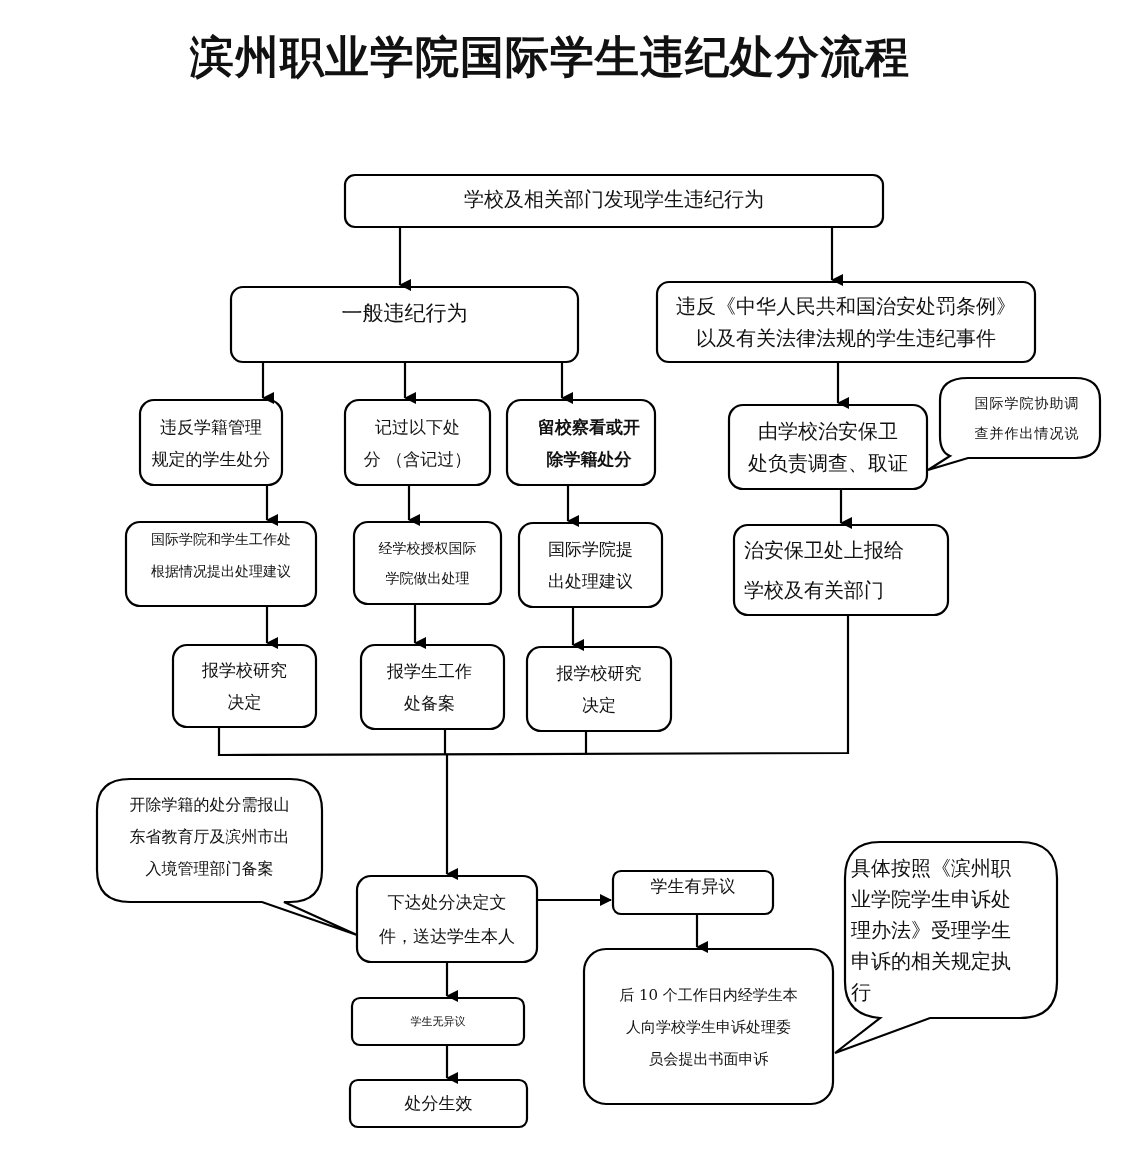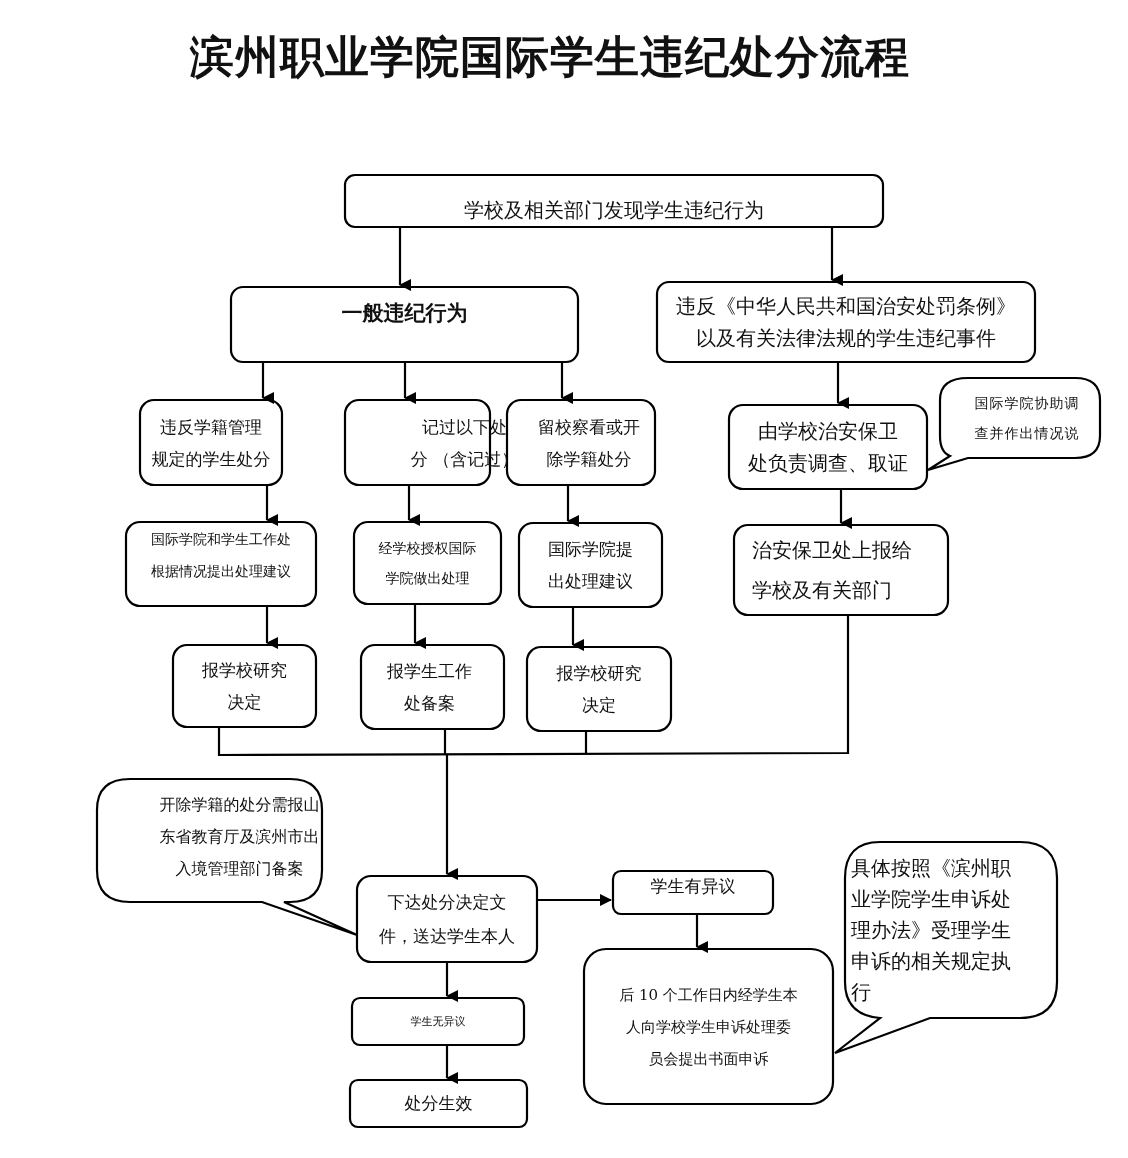--- a/index.html
+++ b/index.html
@@ -87,7 +87,7 @@
   <line class="line" x1="447" y1="1045" x2="447" y2="1078" marker-end="url(#arr)"></line>
 </svg>
 
-<div class="node" style="left:345px;top:186px;width:538px;height:48px;font-size:20px;">
+<div class="node" style="left:345px;top:175px;width:538px;height:48px;font-size:20px;">
   <span>学校及相关部门发现学生违纪行为</span>
 </div>
 <div class="node" style="left:231px;top:287px;width:347px;height:52px;font-size:21px;font-weight:bold;">

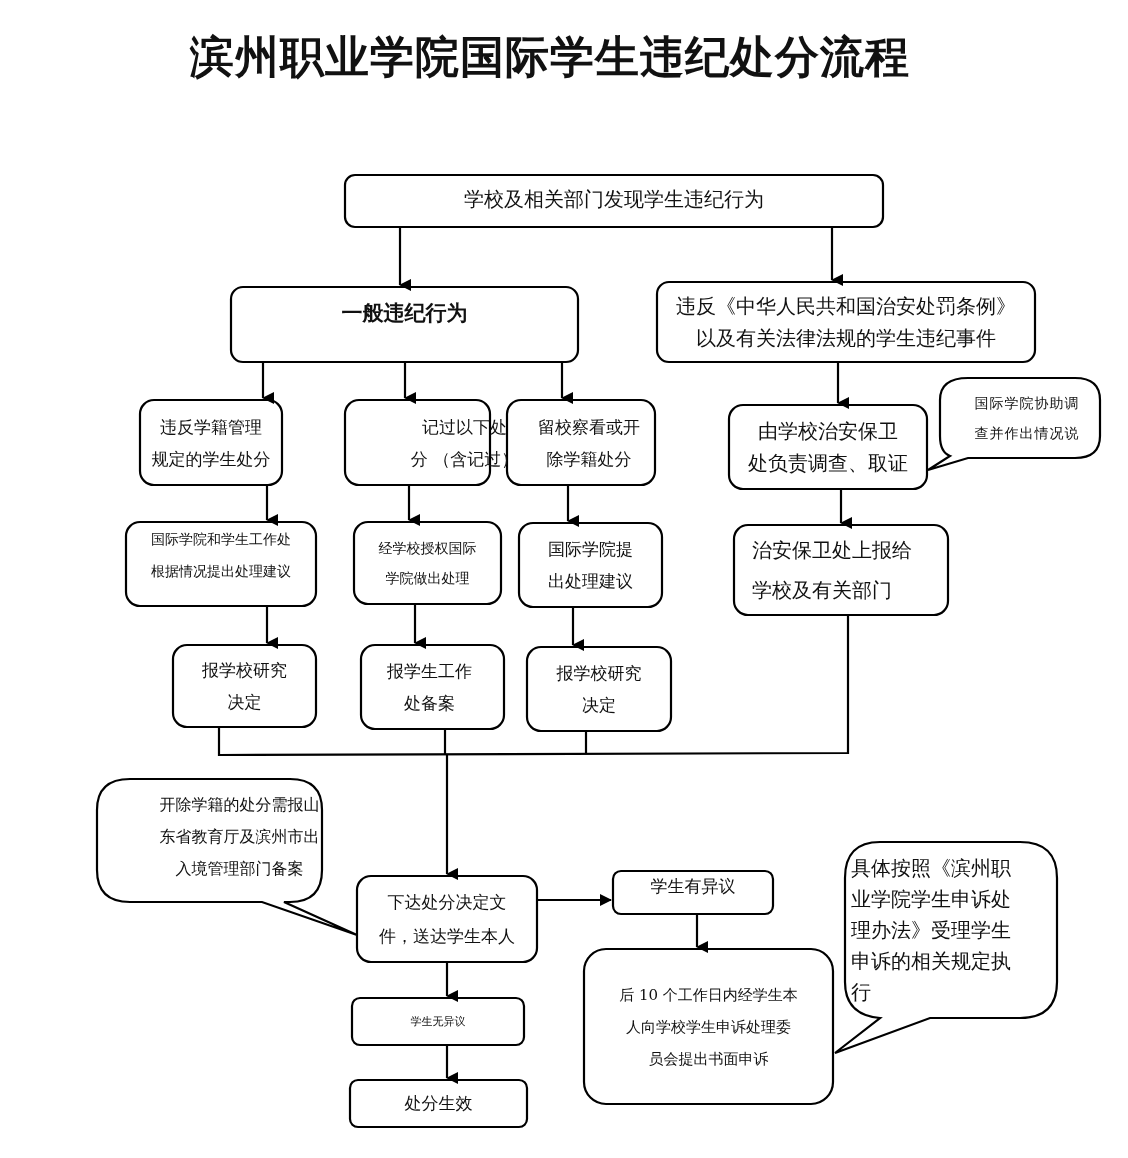--- a/index.html
+++ b/index.html
@@ -90,7 +90,7 @@
 <div class="node" style="left:345px;top:175px;width:538px;height:48px;font-size:20px;">
   <span>学校及相关部门发现学生违纪行为</span>
 </div>
-<div class="node" style="left:231px;top:287px;width:347px;height:52px;font-size:21px;font-weight:bold;">
+<div class="node" style="left:231px;top:287px;width:347px;height:52px;font-size:21px;">
   <span>一般违纪行为</span>
 </div>
 <div class="node" style="left:657px;top:282px;width:378px;height:80px;font-size:20px;line-height:32px;">

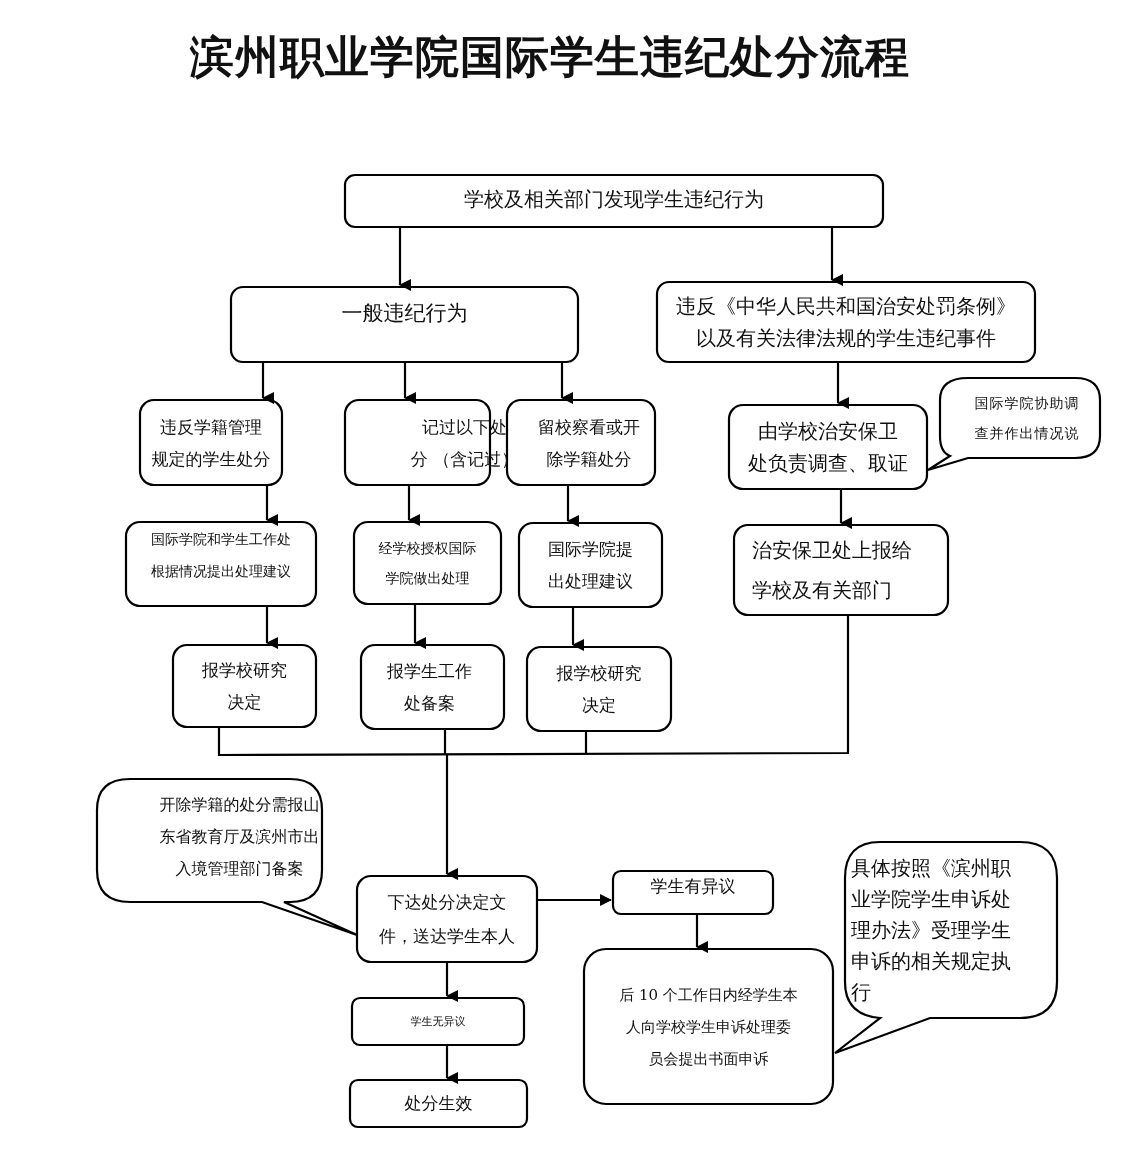--- a/index.html
+++ b/index.html
@@ -102,7 +102,7 @@
   <span>违反学籍管理</span>
   <span>规定的学生处分</span>
 </div>
-<div class="node" style="left:345px;top:400px;width:145px;height:85px;font-size:17px;line-height:32px;margin-left:47px;">
+<div class="node" style="left:345px;top:400px;width:145px;height:85px;font-size:17px;line-height:32px;">
   <span>记过以下处</span>
   <span>分 （含记过）</span>
 </div>

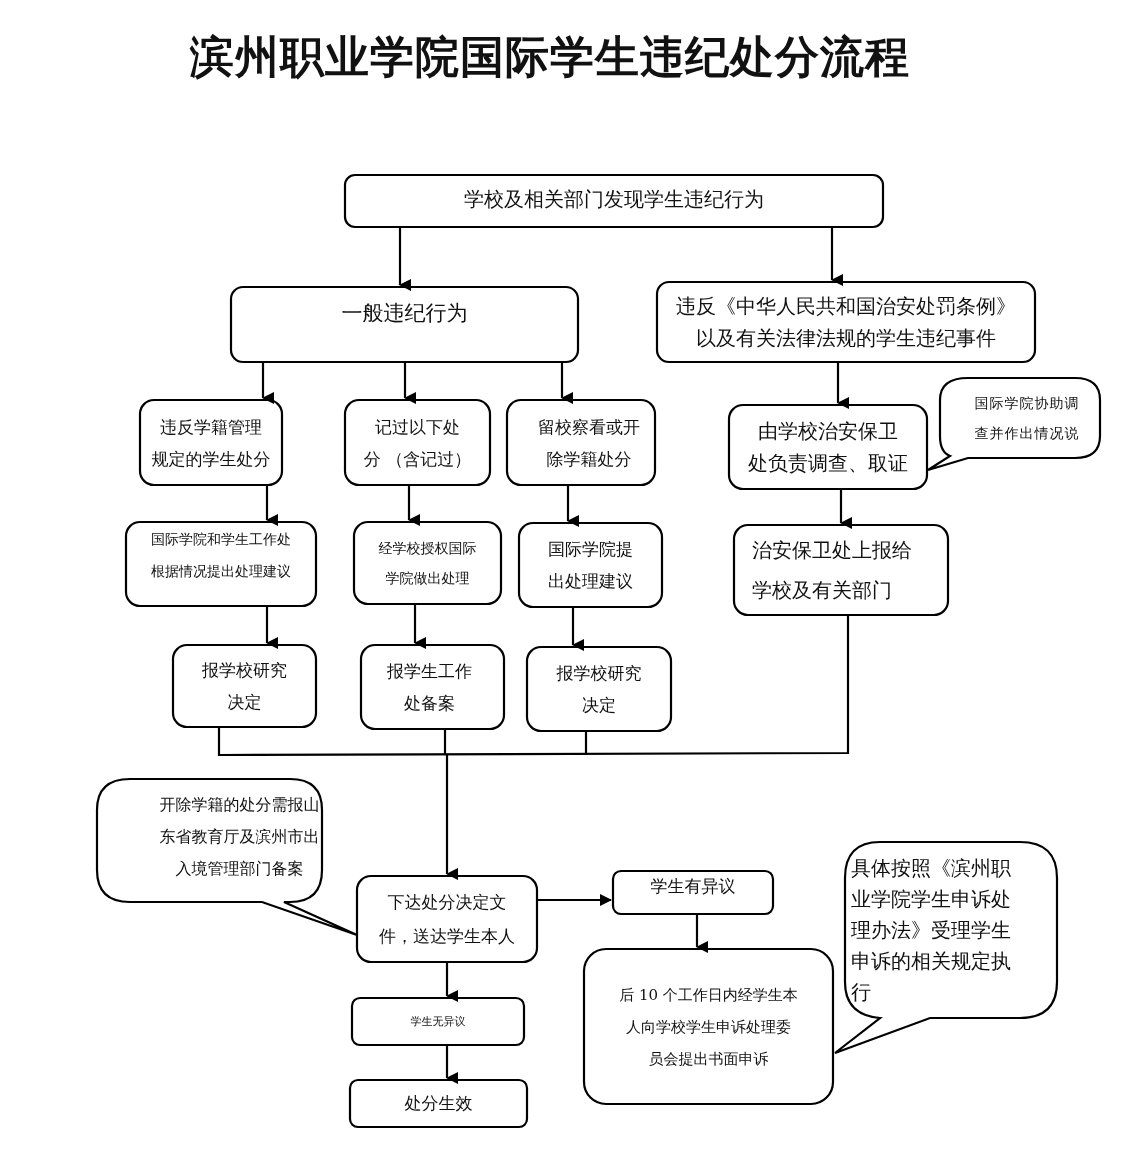--- a/index.html
+++ b/index.html
@@ -106,7 +106,7 @@
   <span>记过以下处</span>
   <span>分 （含记过）</span>
 </div>
-<div class="node" style="left:507px;top:400px;width:164px;height:85px;font-size:17px;line-height:32px;">
+<div class="node" style="left:507px;top:400px;width:164px;height:85px;font-size:17px;line-height:32px;font-weight:bold;">
   <span>留校察看或开</span>
   <span>除学籍处分</span>
 </div>

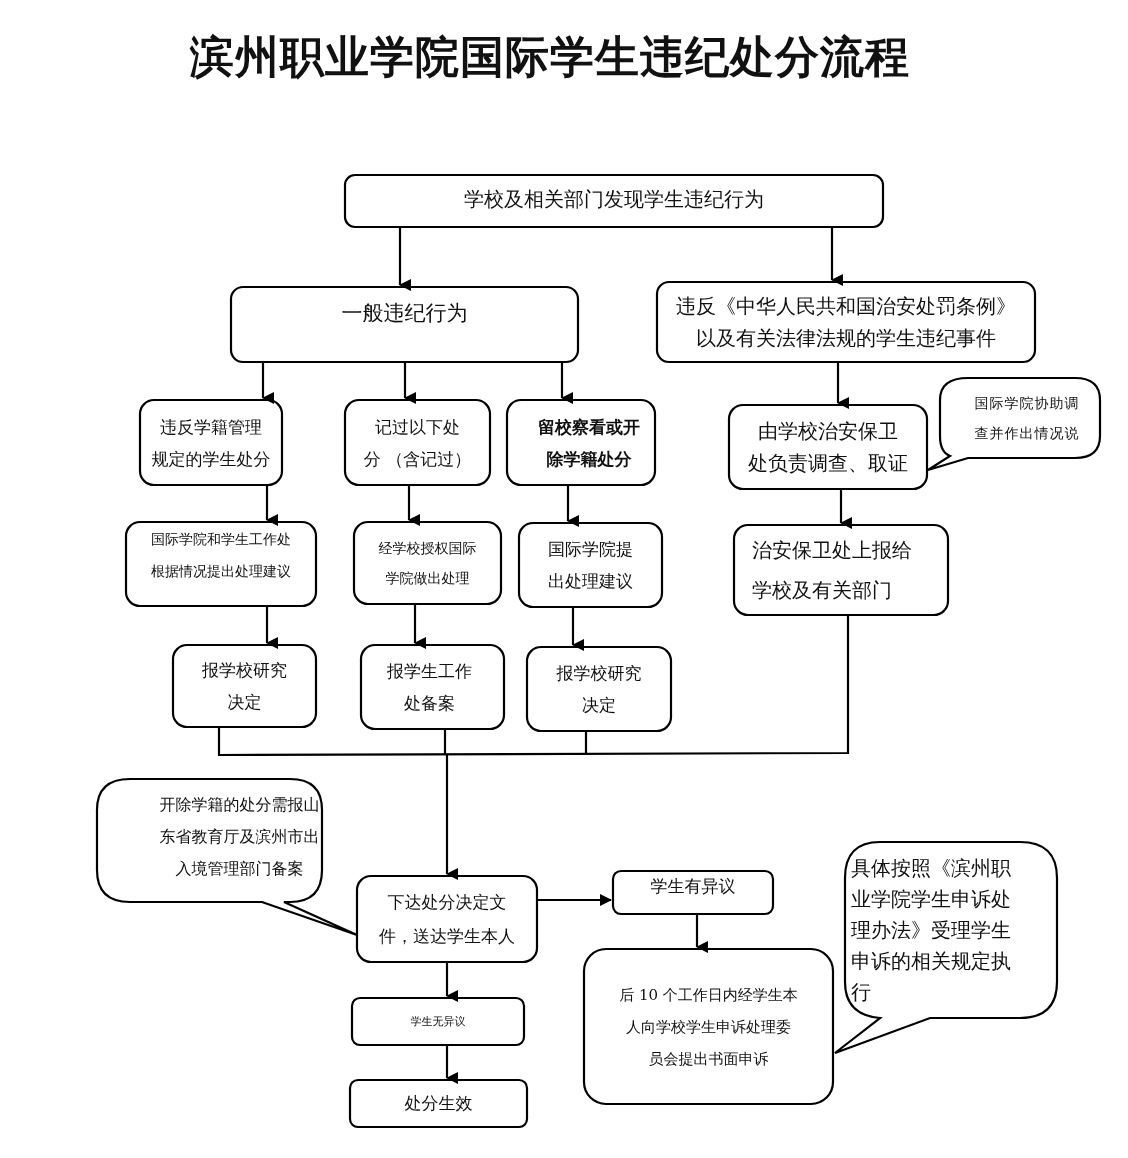--- a/index.html
+++ b/index.html
@@ -131,7 +131,7 @@
   <span>国际学院提</span>
   <span>出处理建议</span>
 </div>
-<div class="node" style="left:734px;top:525px;width:214px;height:90px;font-size:20px;line-height:40px;align-items:flex-start;padding-left:18px;">
+<div class="node" style="left:734px;top:525px;width:214px;height:90px;font-size:20px;line-height:40px;align-items:flex-start;padding-left:10px;">
   <span>治安保卫处上报给</span>
   <span>学校及有关部门</span>
 </div>

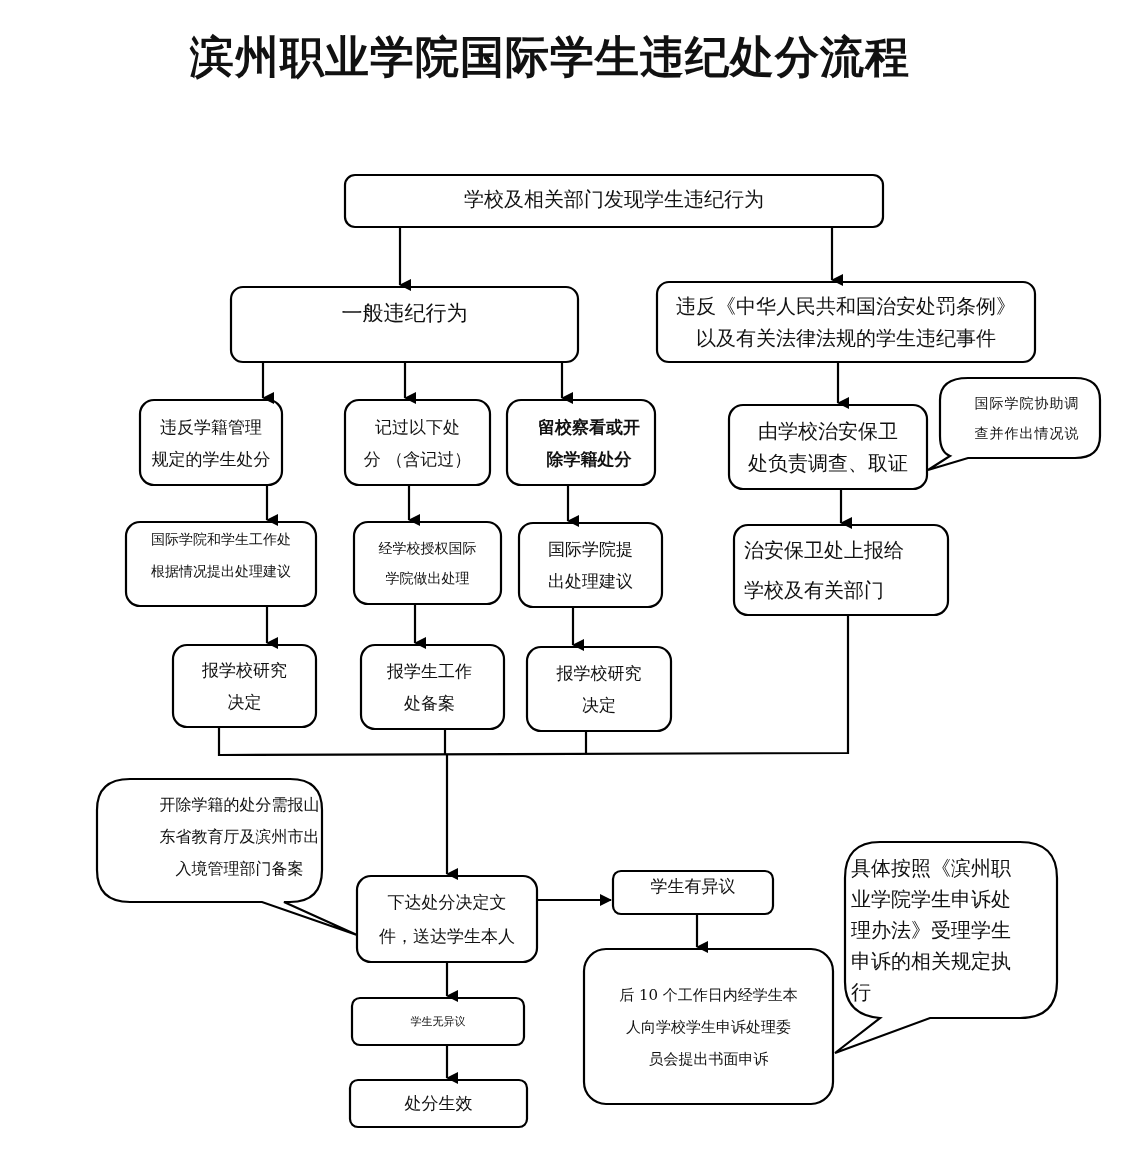--- a/index.html
+++ b/index.html
@@ -149,7 +149,7 @@
   <span>决定</span>
 </div>
 
-<div class="node" style="left:97px;top:779px;width:225px;height:115px;font-size:16px;line-height:32px;margin-left:30px;">
+<div class="node" style="left:97px;top:779px;width:225px;height:115px;font-size:16px;line-height:32px;">
   <span>开除学籍的处分需报山</span>
   <span>东省教育厅及滨州市出</span>
   <span>入境管理部门备案</span>

